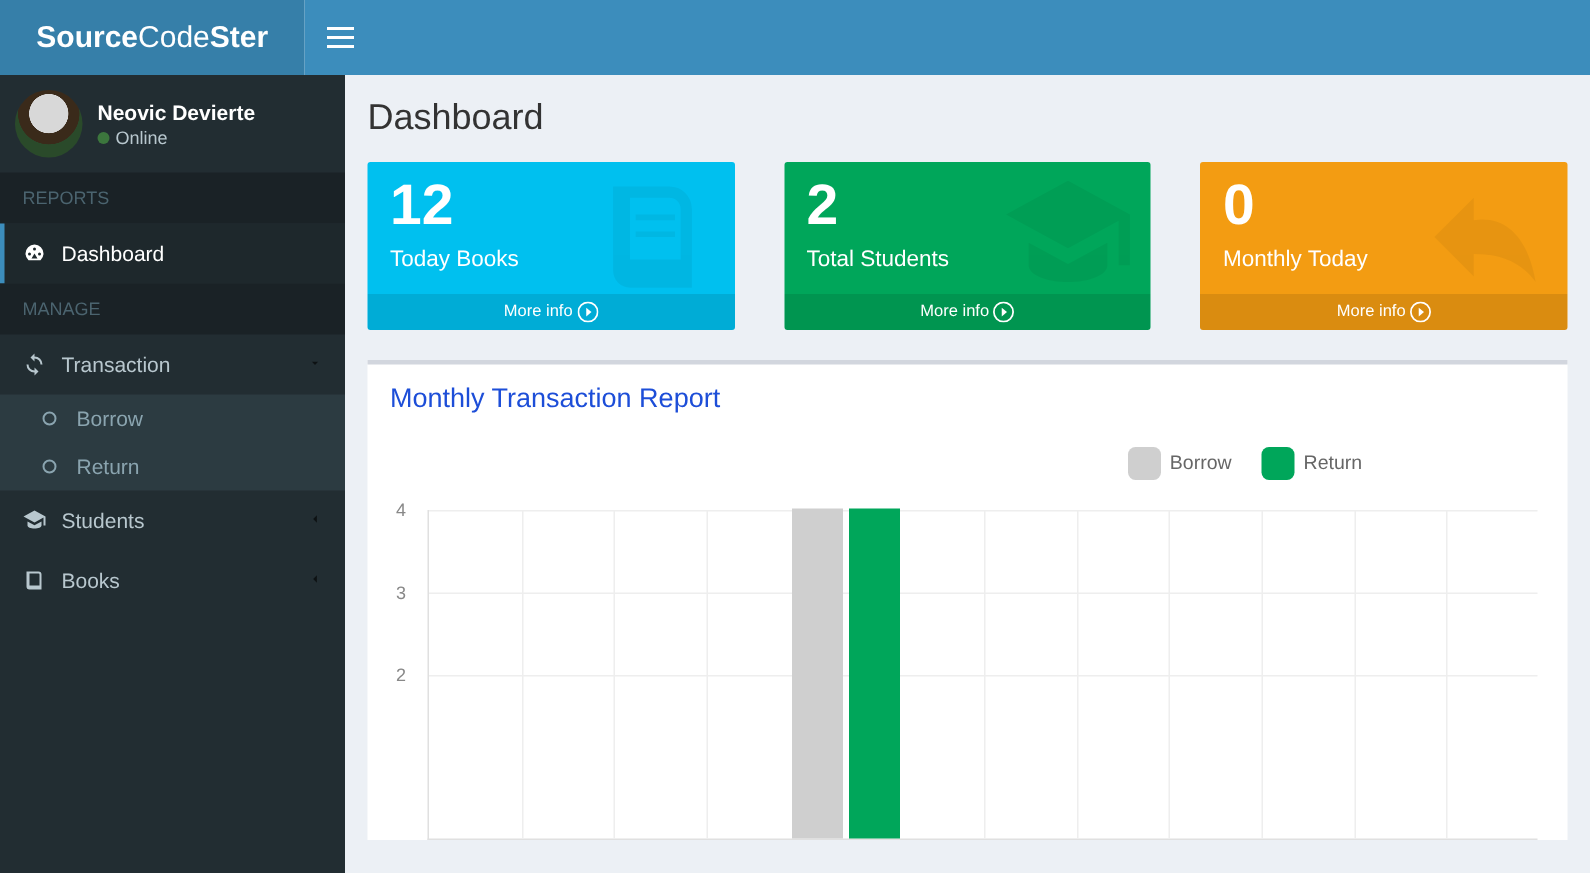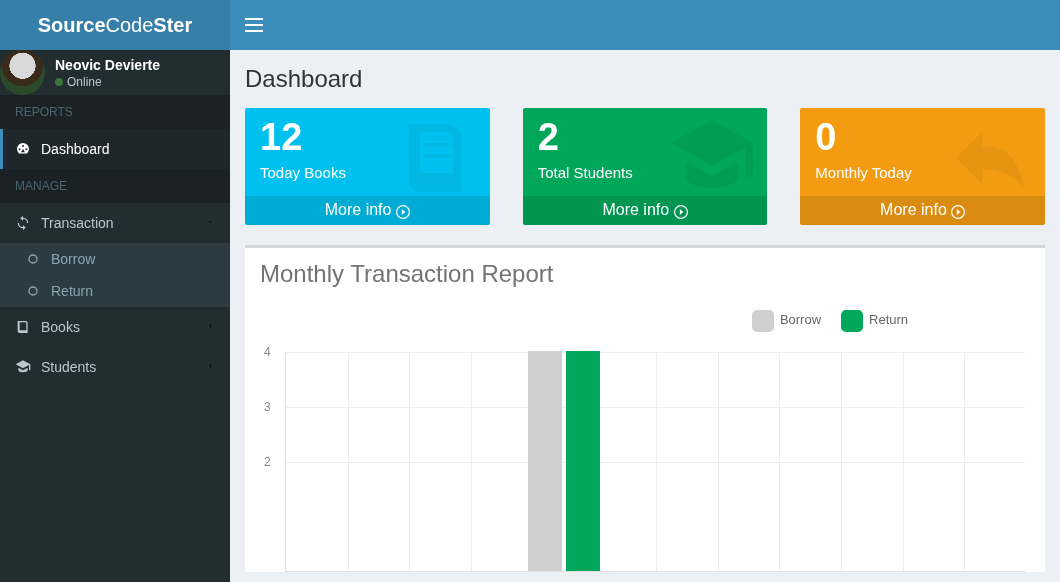--- a/index.html
+++ b/index.html
@@ -19,7 +19,7 @@
     line-height: 50px;
   }
   .logo {
-    width: 230px;
+    width: 203px;
     background: #367fa9;
     color: #fff;
     font-size: 20px;

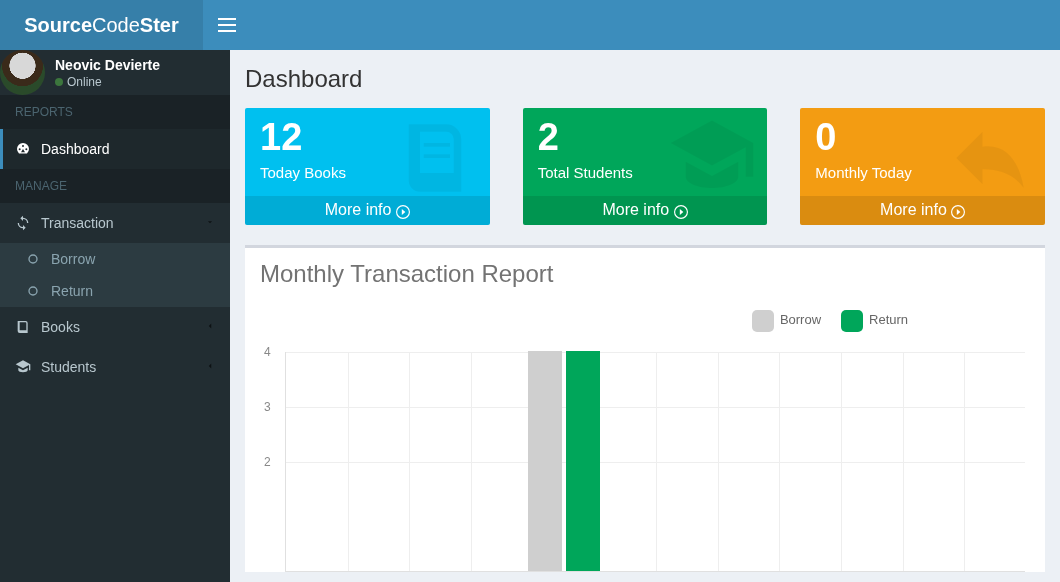--- a/index.html
+++ b/index.html
@@ -63,7 +63,7 @@
   .user-panel {
     display: flex;
     align-items: center;
-    padding: 0;
+    padding: 10px;
     gap: 10px;
   }
   .avatar {

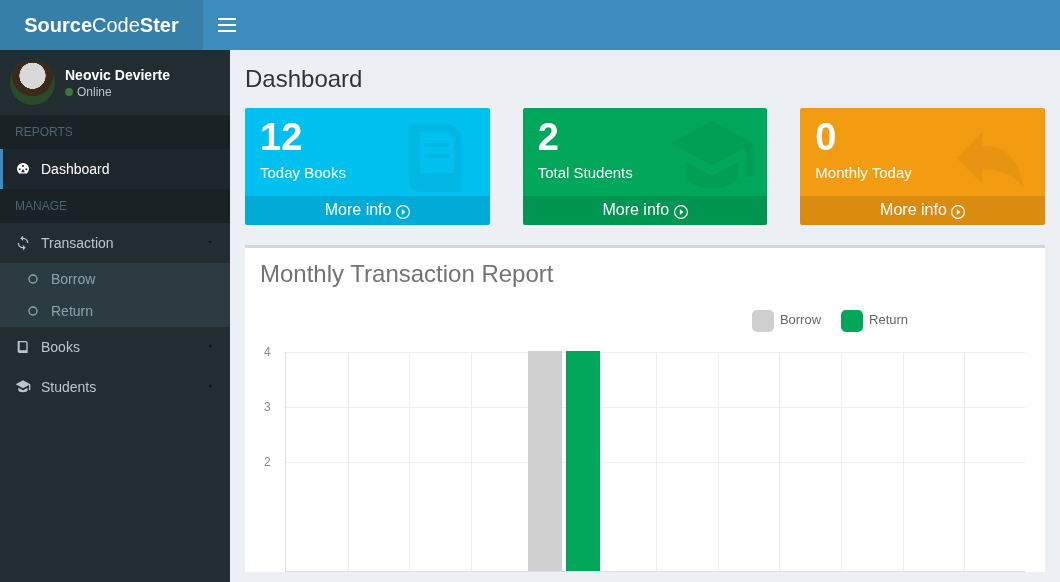--- a/index.html
+++ b/index.html
@@ -160,7 +160,7 @@
     text-align: center;
     padding: 5px 0;
     background: rgba(0,0,0,.1);
-    font-size: 16px;
+    font-size: 11px;
     position: relative;
     z-index: 2;
   }

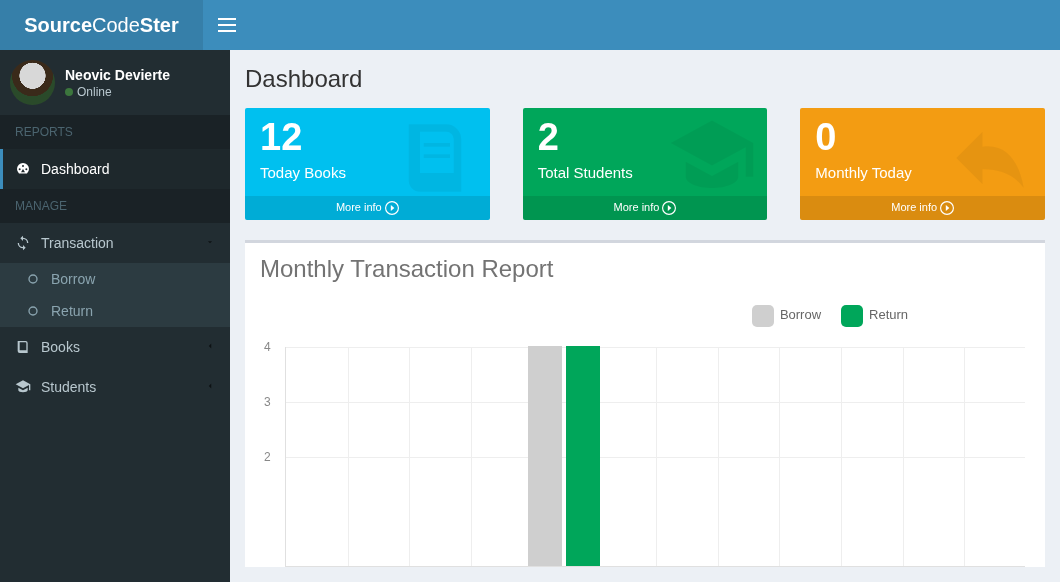--- a/index.html
+++ b/index.html
@@ -182,8 +182,8 @@
   }
   .chart-box .box-header {
     padding: 12px 15px;
-    font-size: 24px;
-    color: #737373;
+    font-size: 18px;
+    color: #1d4ed8;
   }
   .chart-body {
     padding: 10px 20px 0 40px;

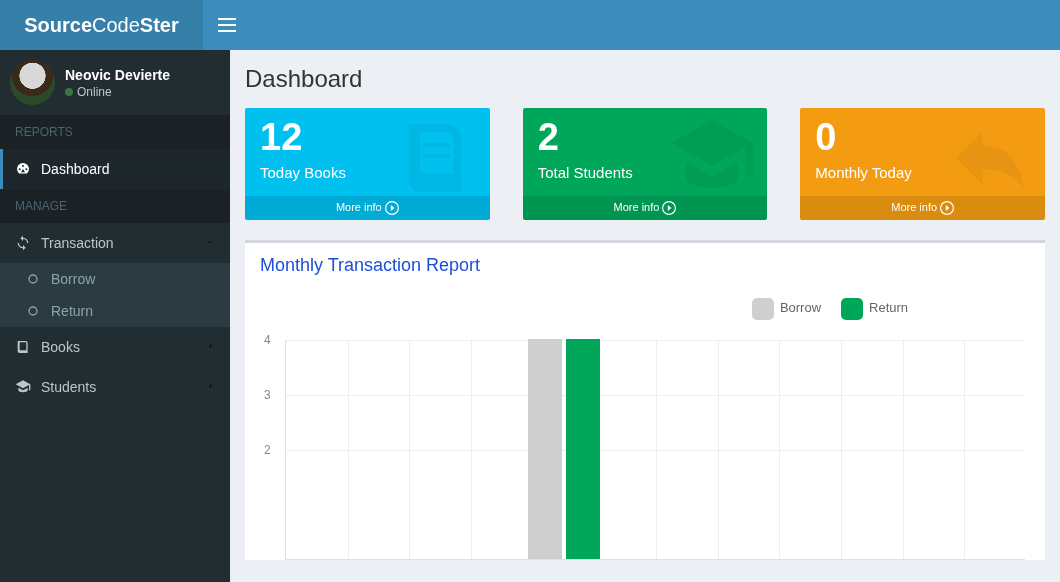--- a/index.html
+++ b/index.html
@@ -314,10 +314,10 @@
     <div class="nav-item">
       <span class="icon">
         <svg viewBox="0 0 24 24">
-            <path d="M4 3h12a3 3 0 013 3v15H7a3 3 0 01-3-3V3zm3 2v12h10V6a1 1 0 00-1-1H7z"></path>
-          </svg>
-      </span>
-      <span>Books</span>
+            <path d="M12 2L1 8l11 6 9-4.9V17h2V8L12 2zM5 13v4c0 1.7 3.1 3 7 3s7-1.3 7-3v-4l-7 3.8L5 13z"></path>
+          </svg>
+      </span>
+      <span>Students</span>
       <span class="chev">
         <svg viewBox="0 0 24 24" width="10" height="10">
             <path d="M15 6l-6 6 6 6z"></path>
@@ -328,10 +328,10 @@
     <div class="nav-item">
       <span class="icon">
         <svg viewBox="0 0 24 24">
-            <path d="M12 2L1 8l11 6 9-4.9V17h2V8L12 2zM5 13v4c0 1.7 3.1 3 7 3s7-1.3 7-3v-4l-7 3.8L5 13z"></path>
-          </svg>
-      </span>
-      <span>Students</span>
+            <path d="M4 3h12a3 3 0 013 3v15H7a3 3 0 01-3-3V3zm3 2v12h10V6a1 1 0 00-1-1H7z"></path>
+          </svg>
+      </span>
+      <span>Books</span>
       <span class="chev">
         <svg viewBox="0 0 24 24" width="10" height="10">
             <path d="M15 6l-6 6 6 6z"></path>

